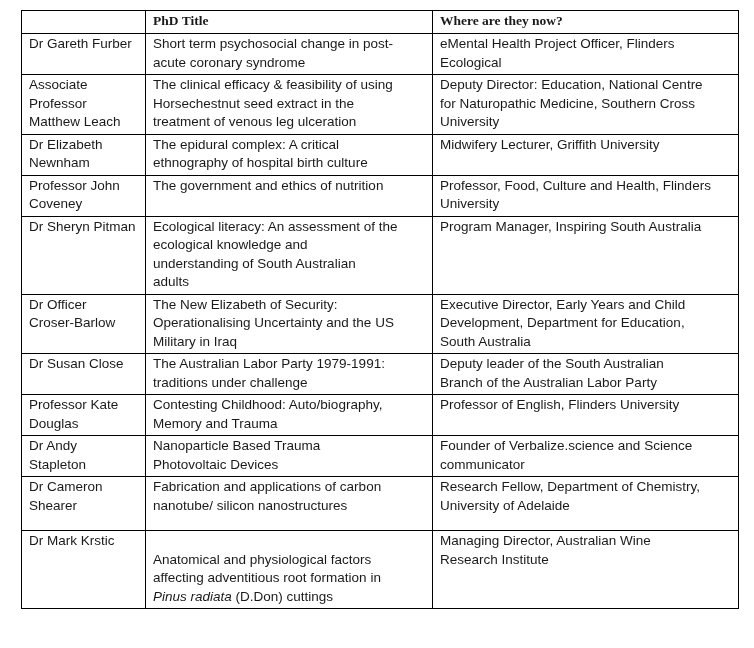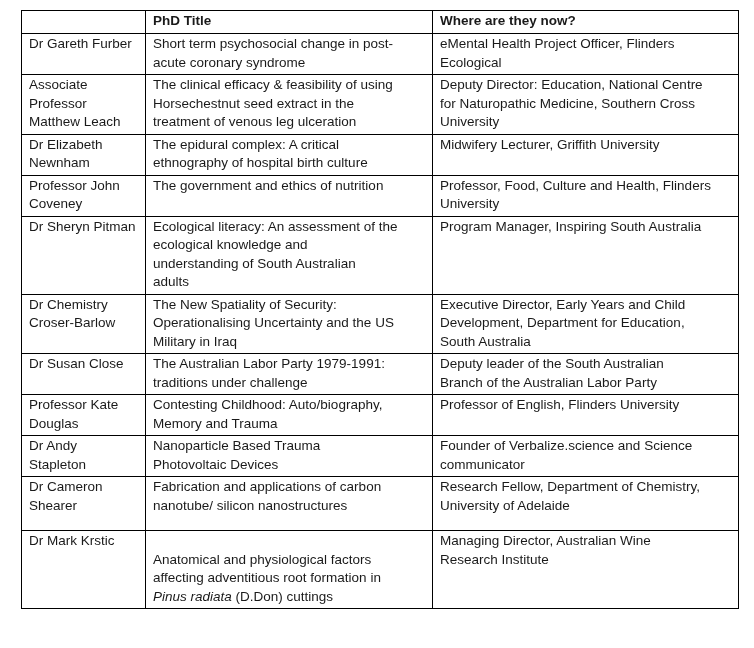--- a/index.html
+++ b/index.html
@@ -44,6 +44,7 @@
   table.phd-table th {
     font-weight: bold;
     height: 19px;
+    font-family: Liberation Serif, serif;
   }
   tr.row-spacer td {
     padding-bottom: 15px;

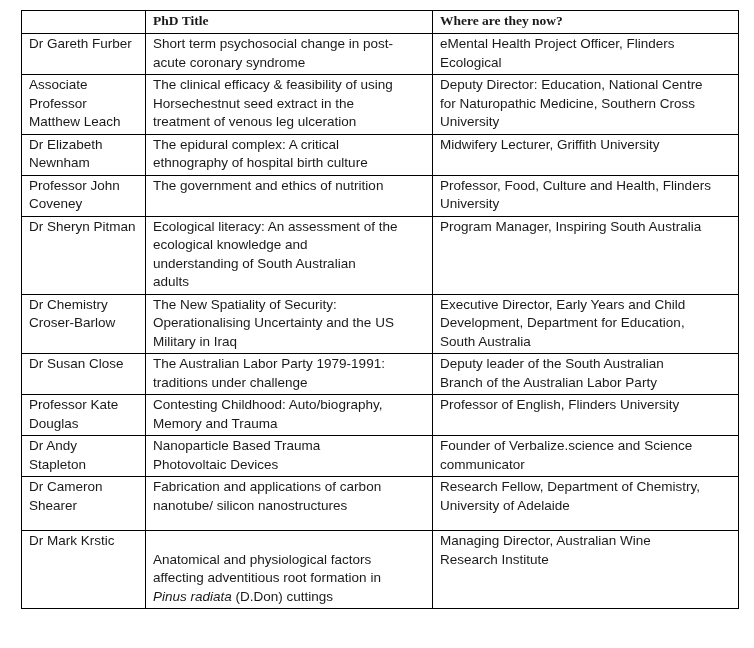--- a/index.html
+++ b/index.html
@@ -112,7 +112,7 @@
         <td>Program Manager, Inspiring South Australia</td>
       </tr>
       <tr>
-        <td>Dr Chemistry
+        <td>Dr Officer
 Croser-Barlow</td>
         <td>The New Spatiality of Security:
 Operationalising Uncertainty and the US

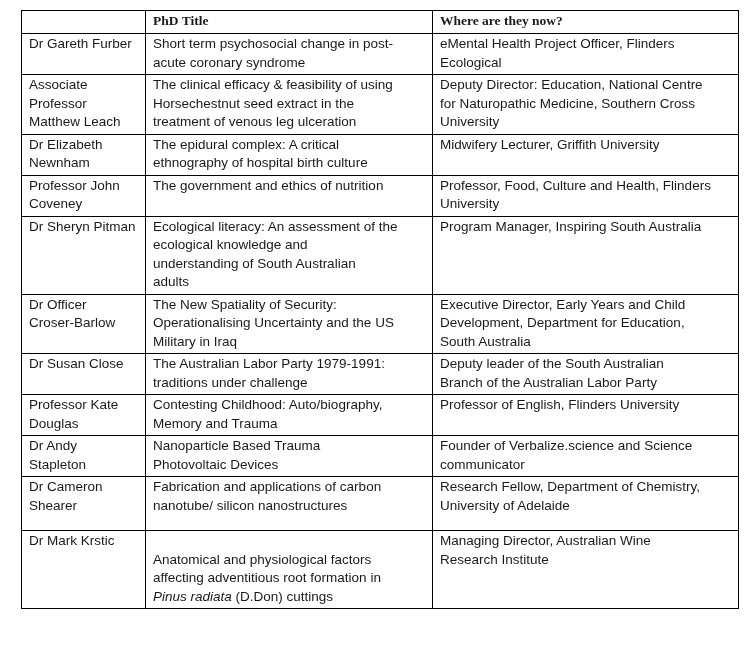--- a/index.html
+++ b/index.html
@@ -114,7 +114,7 @@
       <tr>
         <td>Dr Officer
 Croser-Barlow</td>
-        <td>The New Spatiality of Security:
+        <td>The New Elizabeth of Security:
 Operationalising Uncertainty and the US
 Military in Iraq</td>
         <td>Executive Director, Early Years and Child

